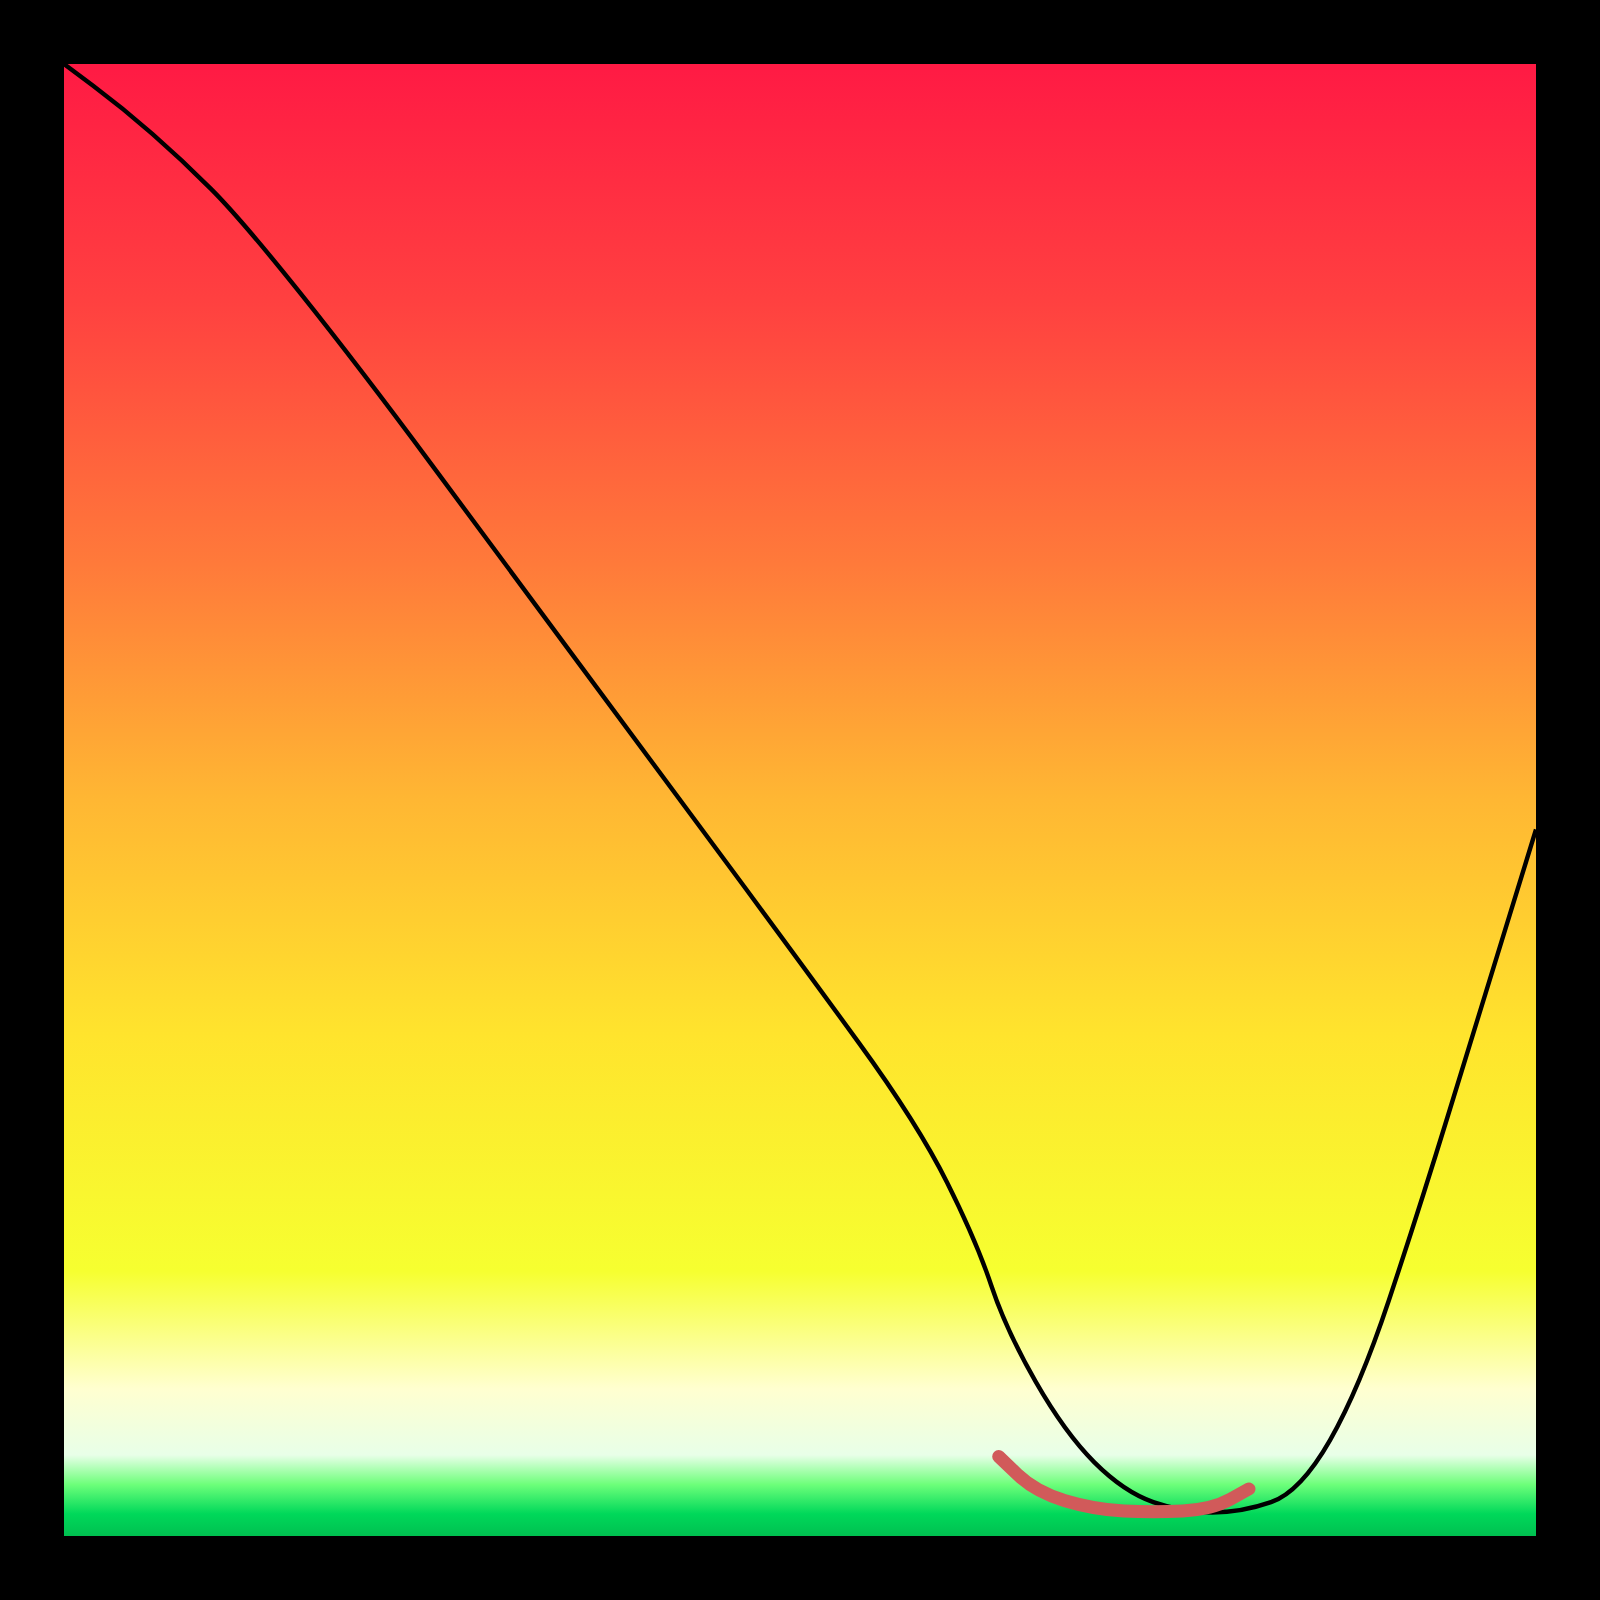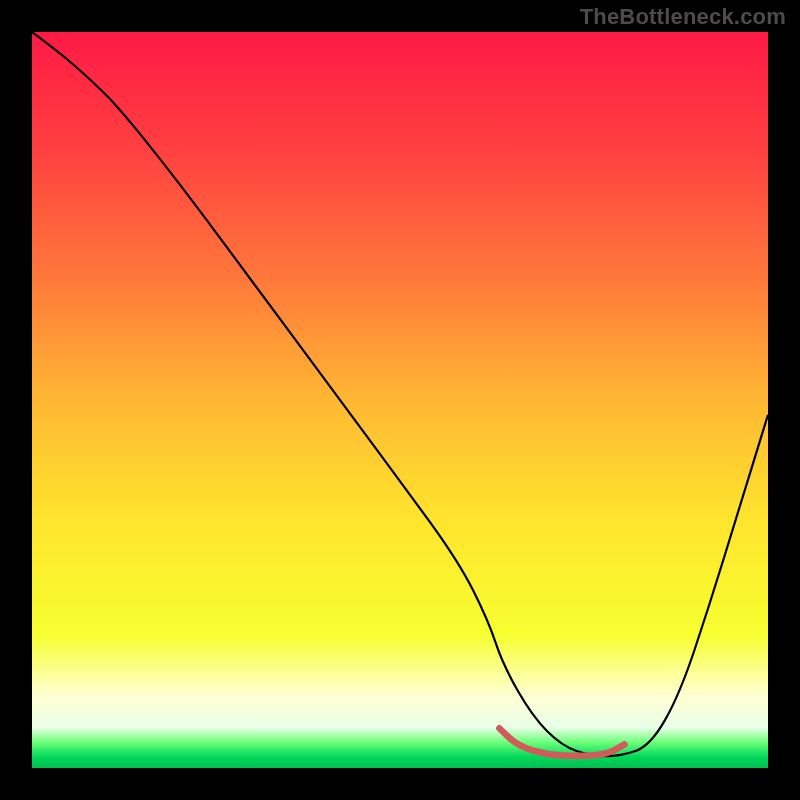--- a/index.html
+++ b/index.html
@@ -49,7 +49,6 @@
 <body>
 
 <div class="container">
-  <div class="watermark">TheBottleneck.com</div>
 
   <svg class="plot" viewBox="0 0 736 736" preserveAspectRatio="none">
     <defs>

